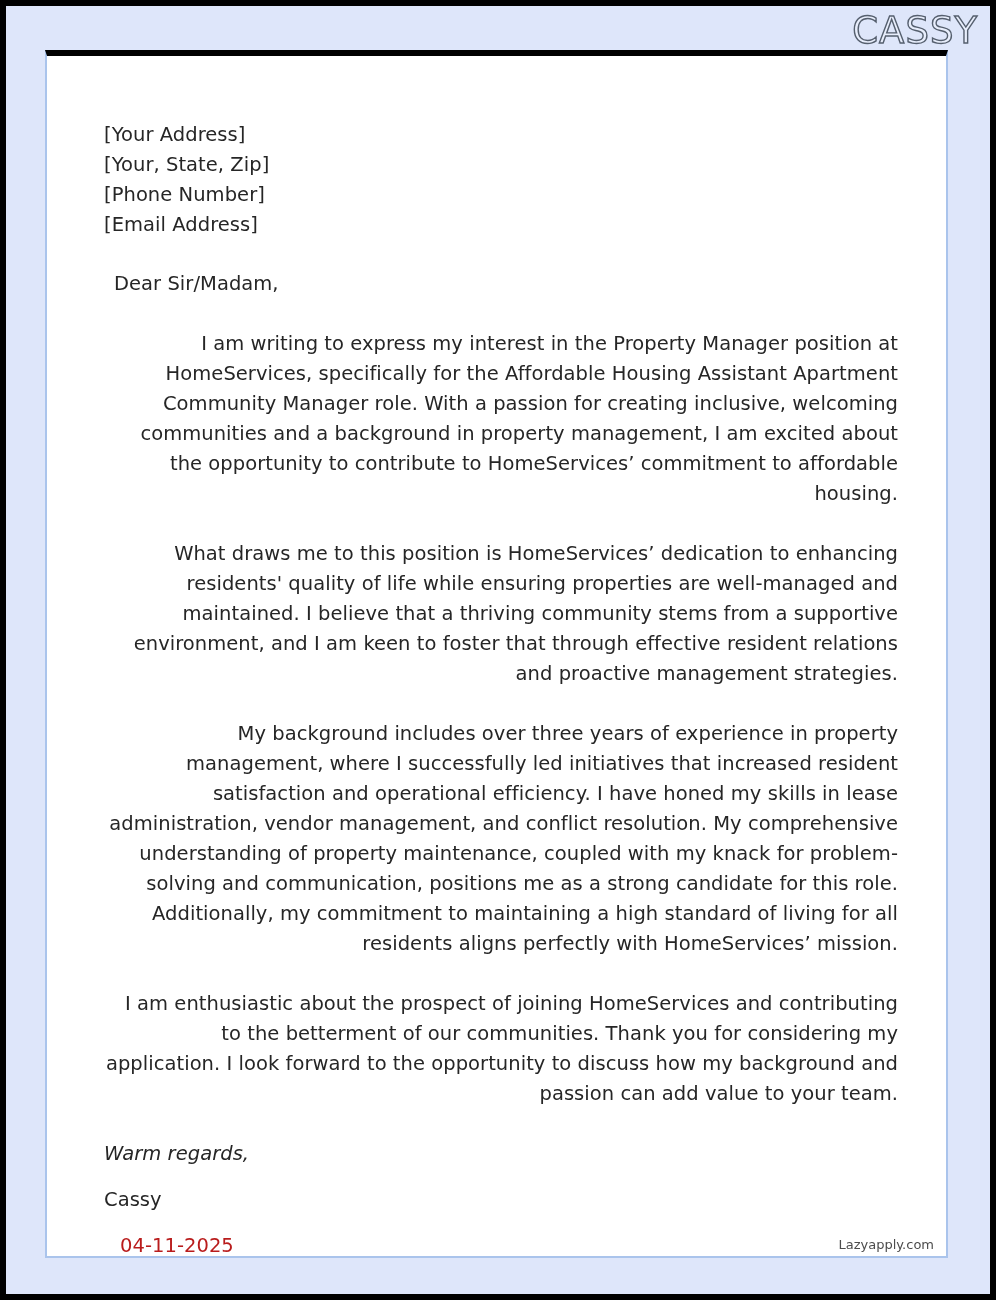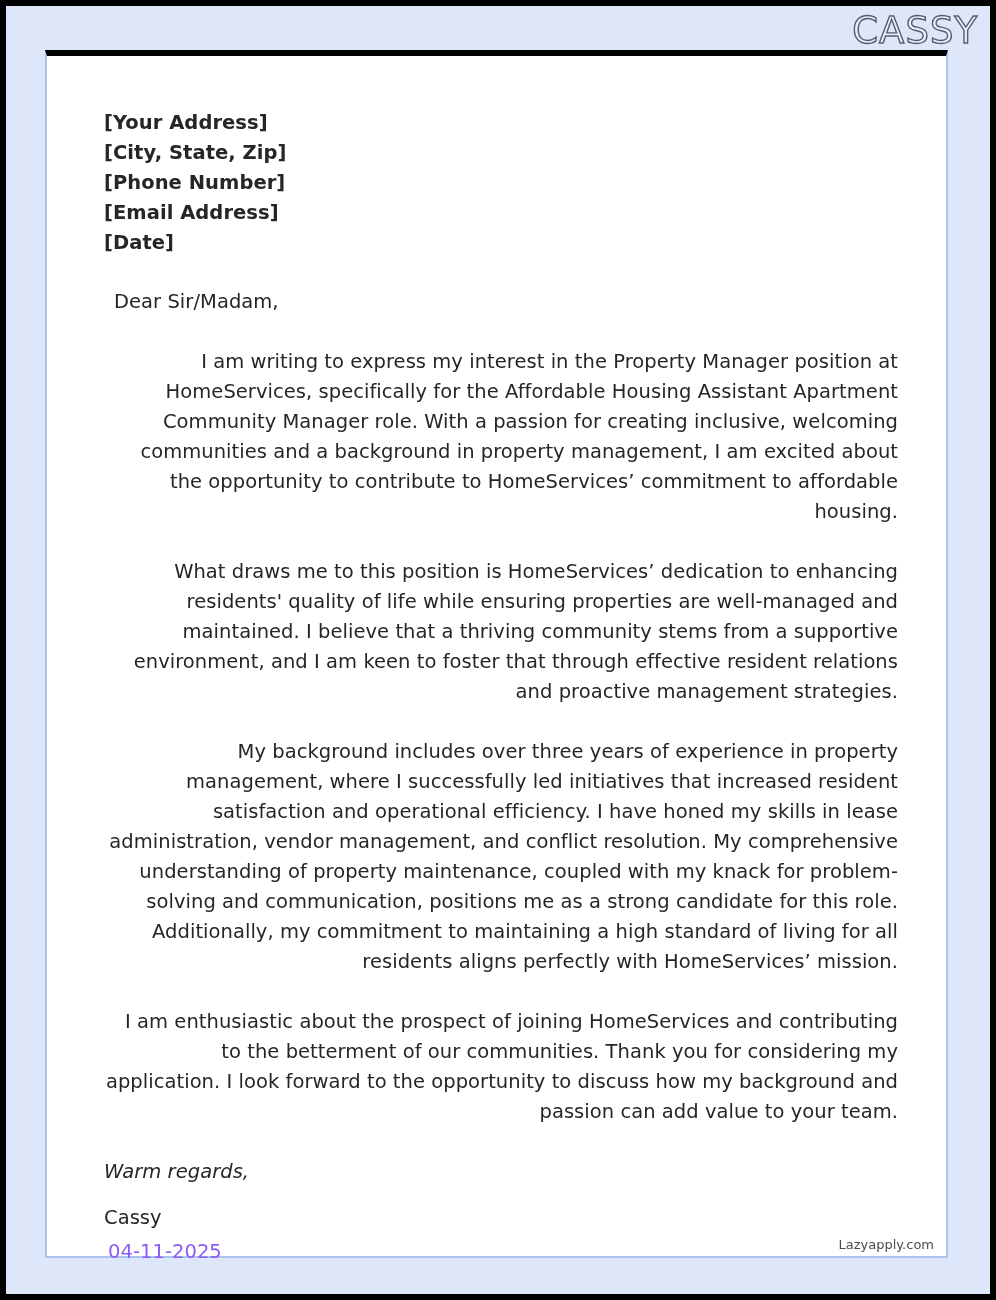--- a/index.html
+++ b/index.html
@@ -78,8 +78,7 @@
   }
 
   .addr-block {
-    margin: 0 0 29px 0;
-    font-weight: bold;
+    margin: 12px 0 29px 0;
   }
   .addr-line {
     white-space: nowrap;

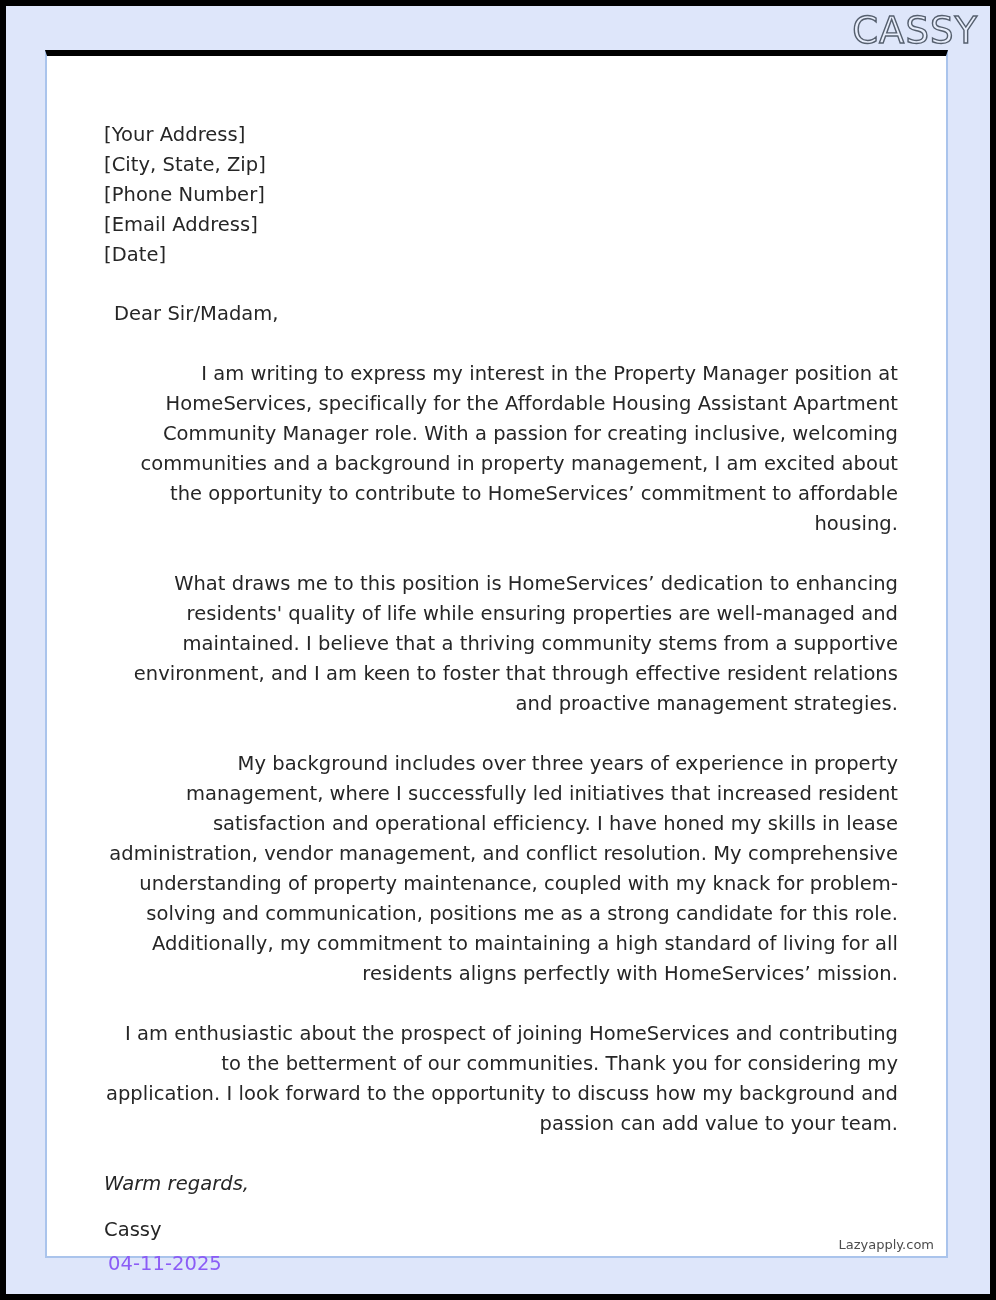--- a/index.html
+++ b/index.html
@@ -130,7 +130,7 @@
 
       <div class="addr-block">
         <div class="addr-line">[Your Address]</div>
-        <div class="addr-line">[City, State, Zip]</div>
+        <div class="addr-line">[Your, State, Zip]</div>
         <div class="addr-line">[Phone Number]</div>
         <div class="addr-line">[Email Address]</div>
         <div class="addr-line">[Date]</div>

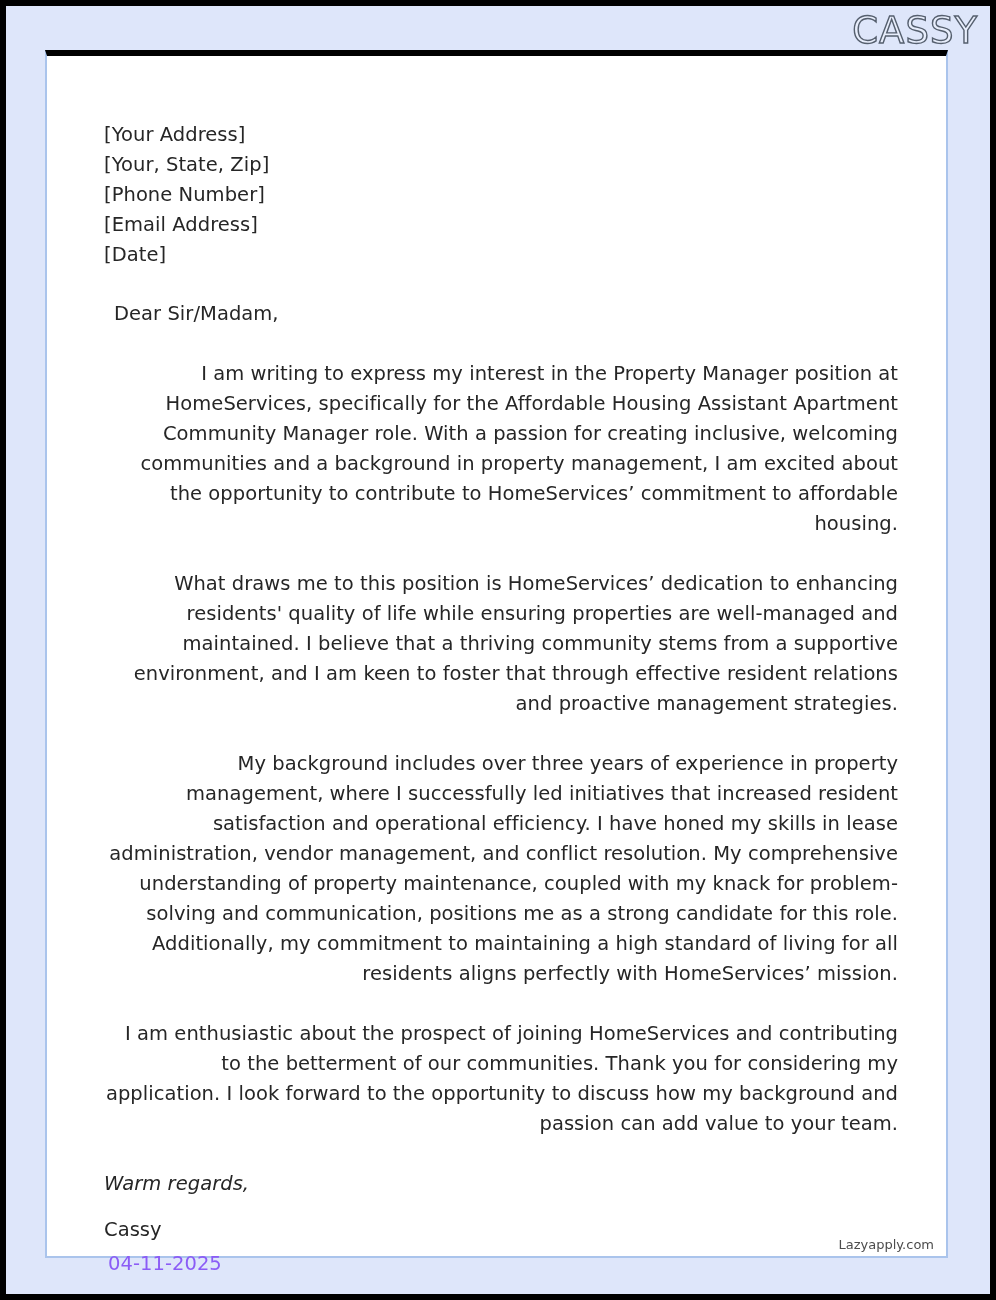--- a/index.html
+++ b/index.html
@@ -133,7 +133,6 @@
         <div class="addr-line">[Your, State, Zip]</div>
         <div class="addr-line">[Phone Number]</div>
         <div class="addr-line">[Email Address]</div>
-        <div class="addr-line">[Date]</div>
       </div>
 
       <p class="salutation">Dear Sir/Madam,</p>

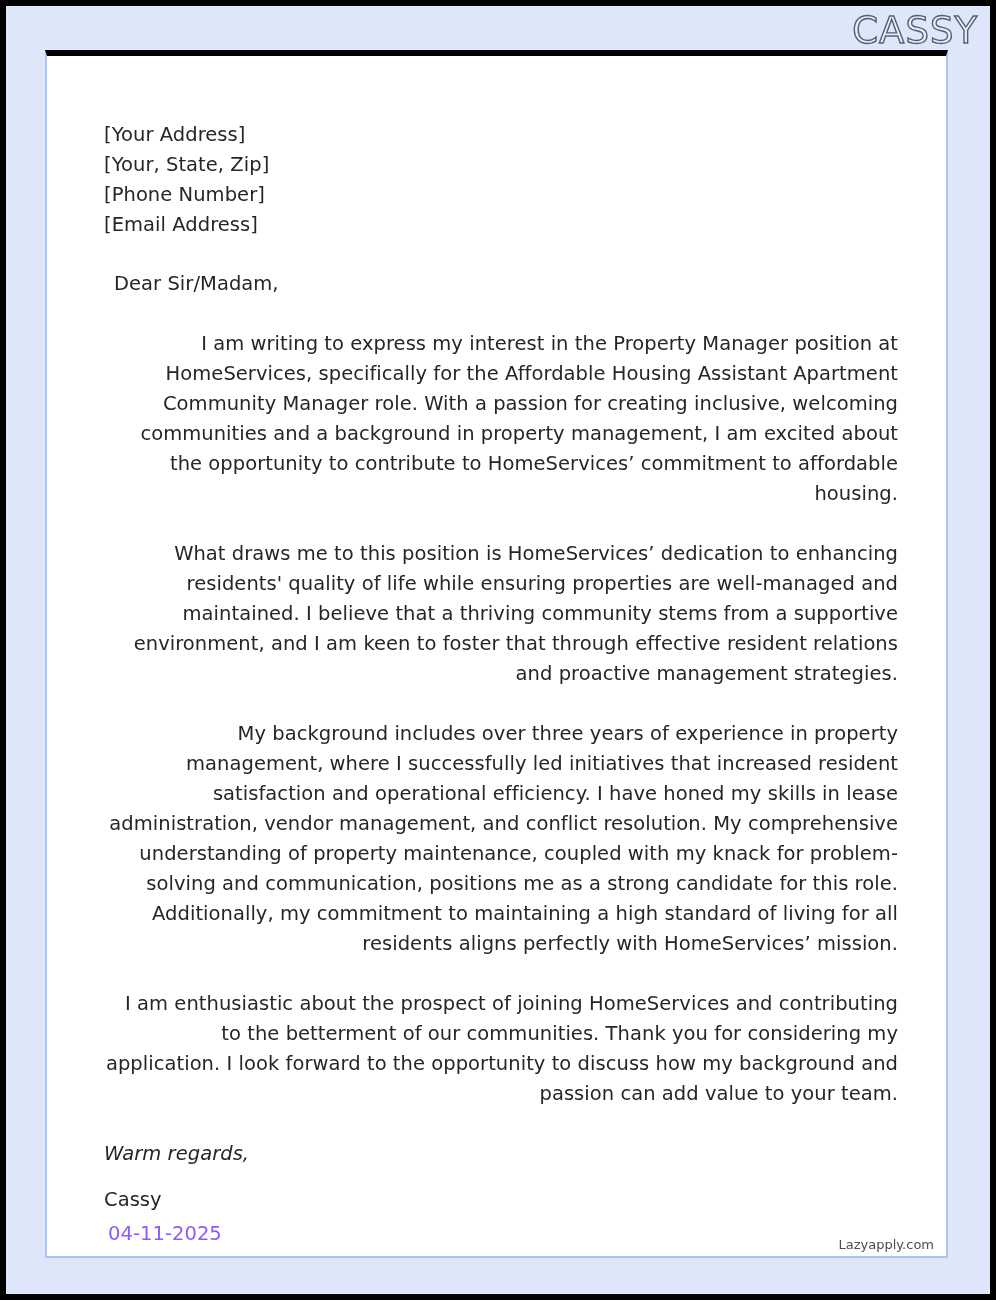--- a/index.html
+++ b/index.html
@@ -103,8 +103,8 @@
   }
 
   .sig-date {
-    color: #8b5cf6;
-    margin: 4px;
+    color: #b91c1c;
+    margin: 16px;
   }
 
   

